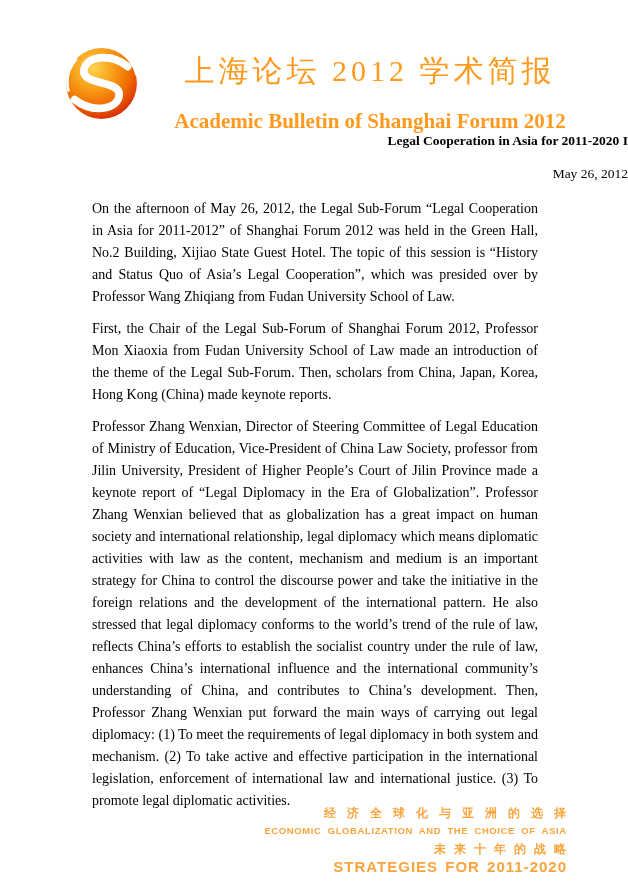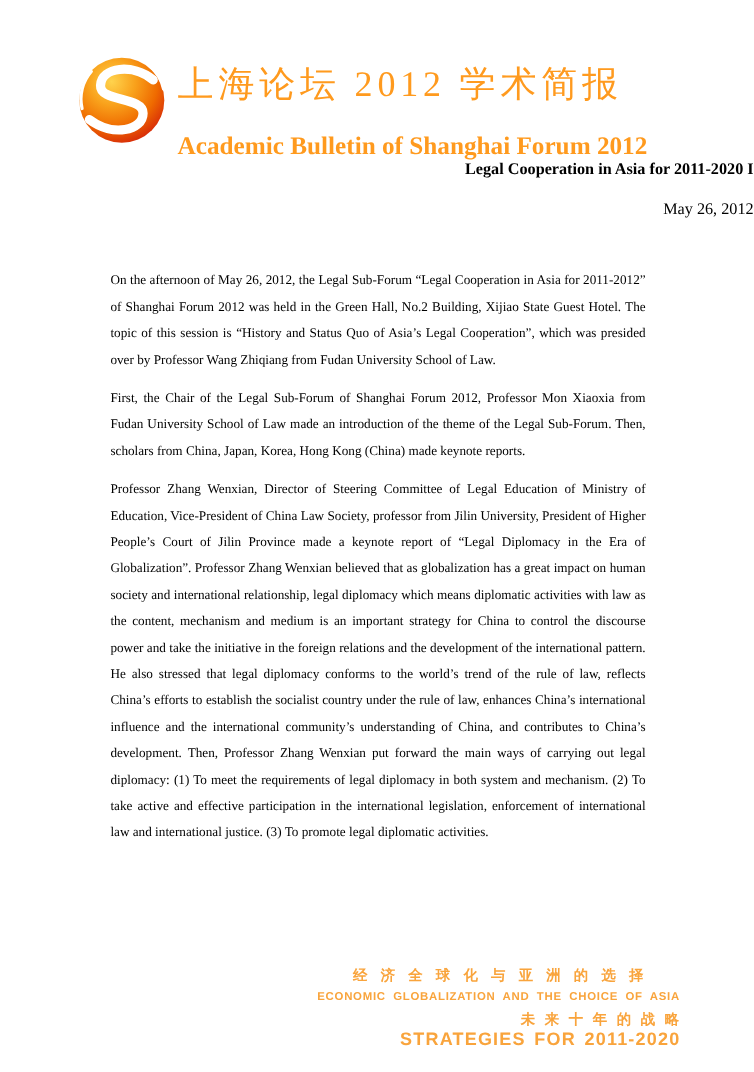--- a/index.html
+++ b/index.html
@@ -19,7 +19,7 @@
   }
   .header-titles {
     position: absolute; left: 148px; right: 36px; top: 54px;
-    text-align: left;
+    text-align: center;
   }
   .title-cn {
     font-size: 30px; line-height: 34px;

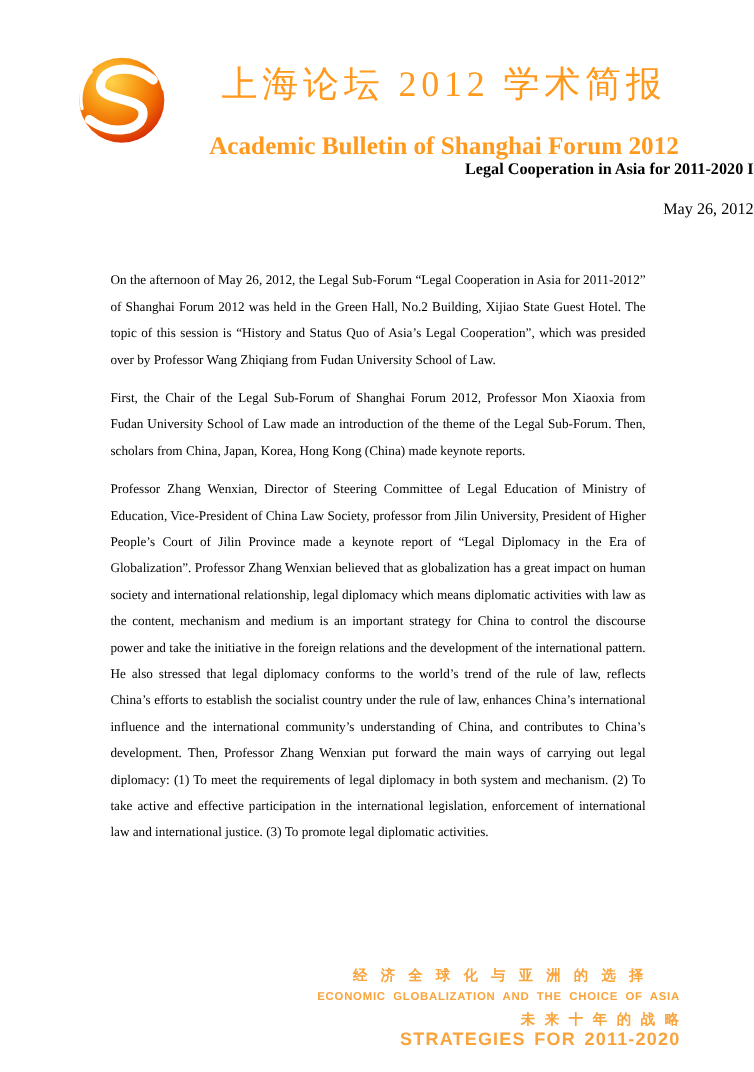--- a/index.html
+++ b/index.html
@@ -52,10 +52,9 @@
   .body-text {
     position: absolute; left: 92px; top: 198px;
     width: 446px;
-    font-size: 11px;
+    font-size: 14px;
     line-height: 22px;
     text-align: justify;
-    margin-top: 25px;
   }
   .body-text p { margin: 0 0 10px 0; }
 

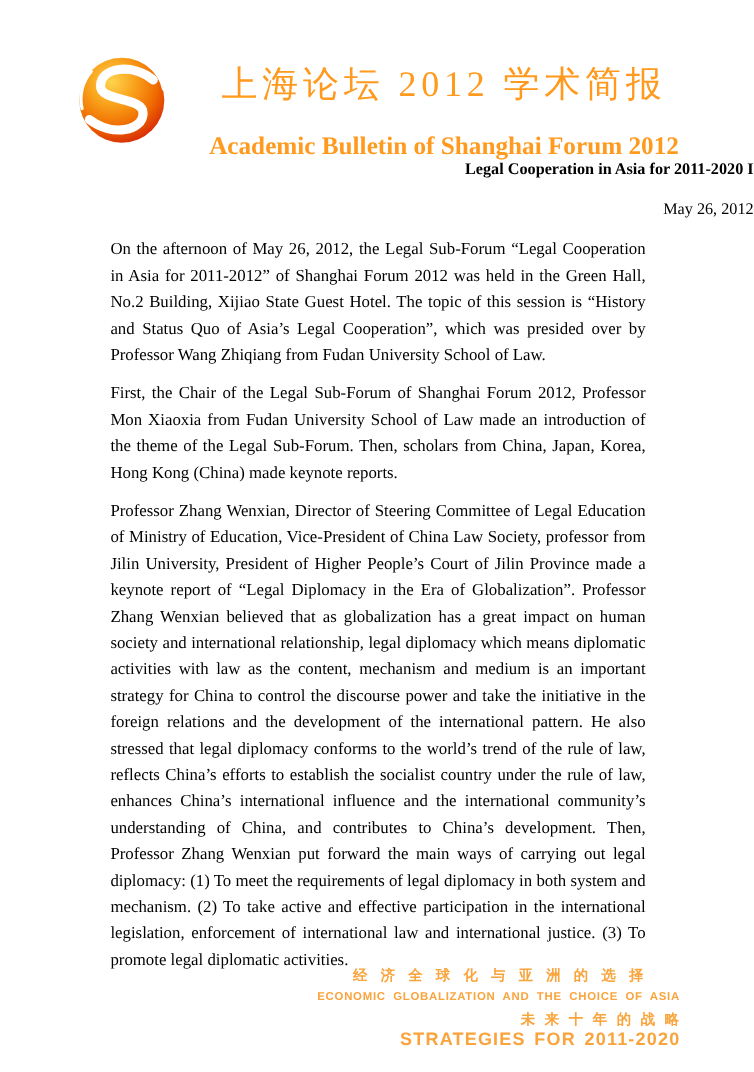--- a/index.html
+++ b/index.html
@@ -67,7 +67,7 @@
     font-weight: bold;
   }
   .f-line { display: block; }
-  .f-cn1 { font-size: 12px; line-height: 18px; letter-spacing: 11px; margin-right: -11px; text-align: center; }
+  .f-cn1 { font-size: 12px; line-height: 18px; letter-spacing: 11px; margin-right: -11px; }
   .f-en1 { font-size: 9.5px; line-height: 18px; letter-spacing: 0.6px; word-spacing: 3px; margin-right: -0.6px; }
   .f-cn2 { font-size: 12px; line-height: 18px; letter-spacing: 8px; margin-right: -8px; }
   .f-en2 { font-size: 15px; line-height: 18px; letter-spacing: 1px; word-spacing: 2px; margin-right: -1px; }

